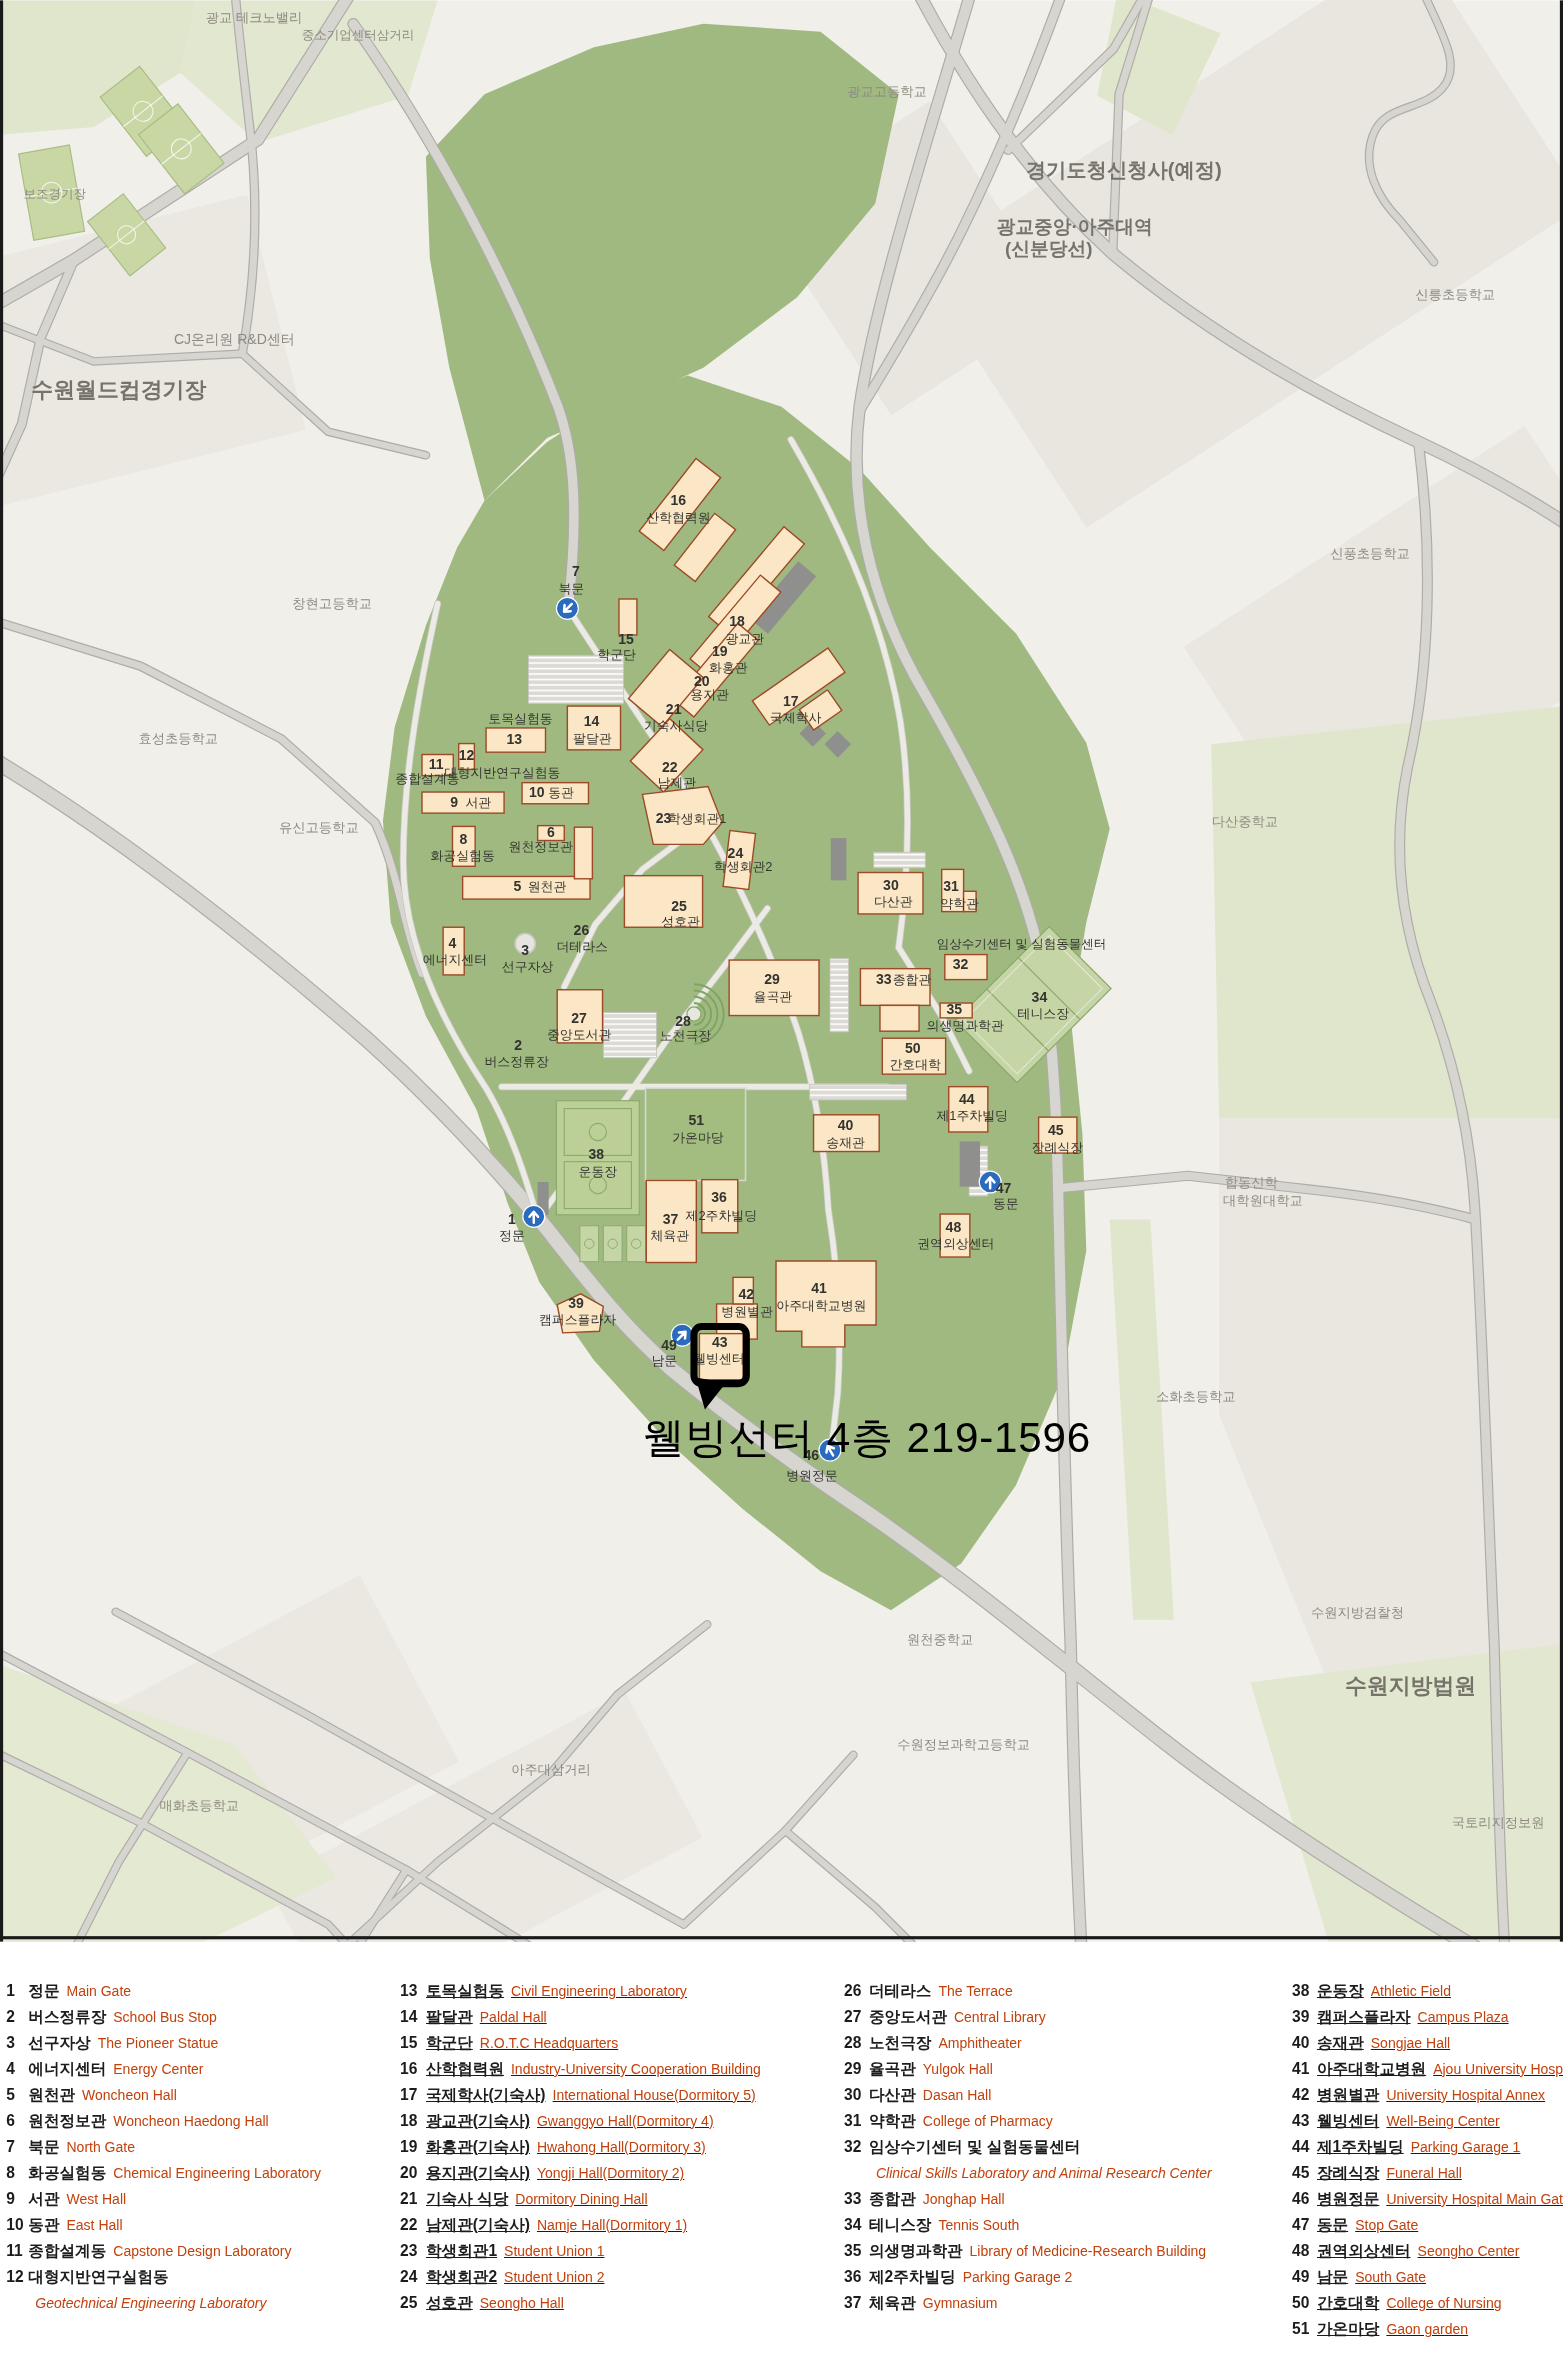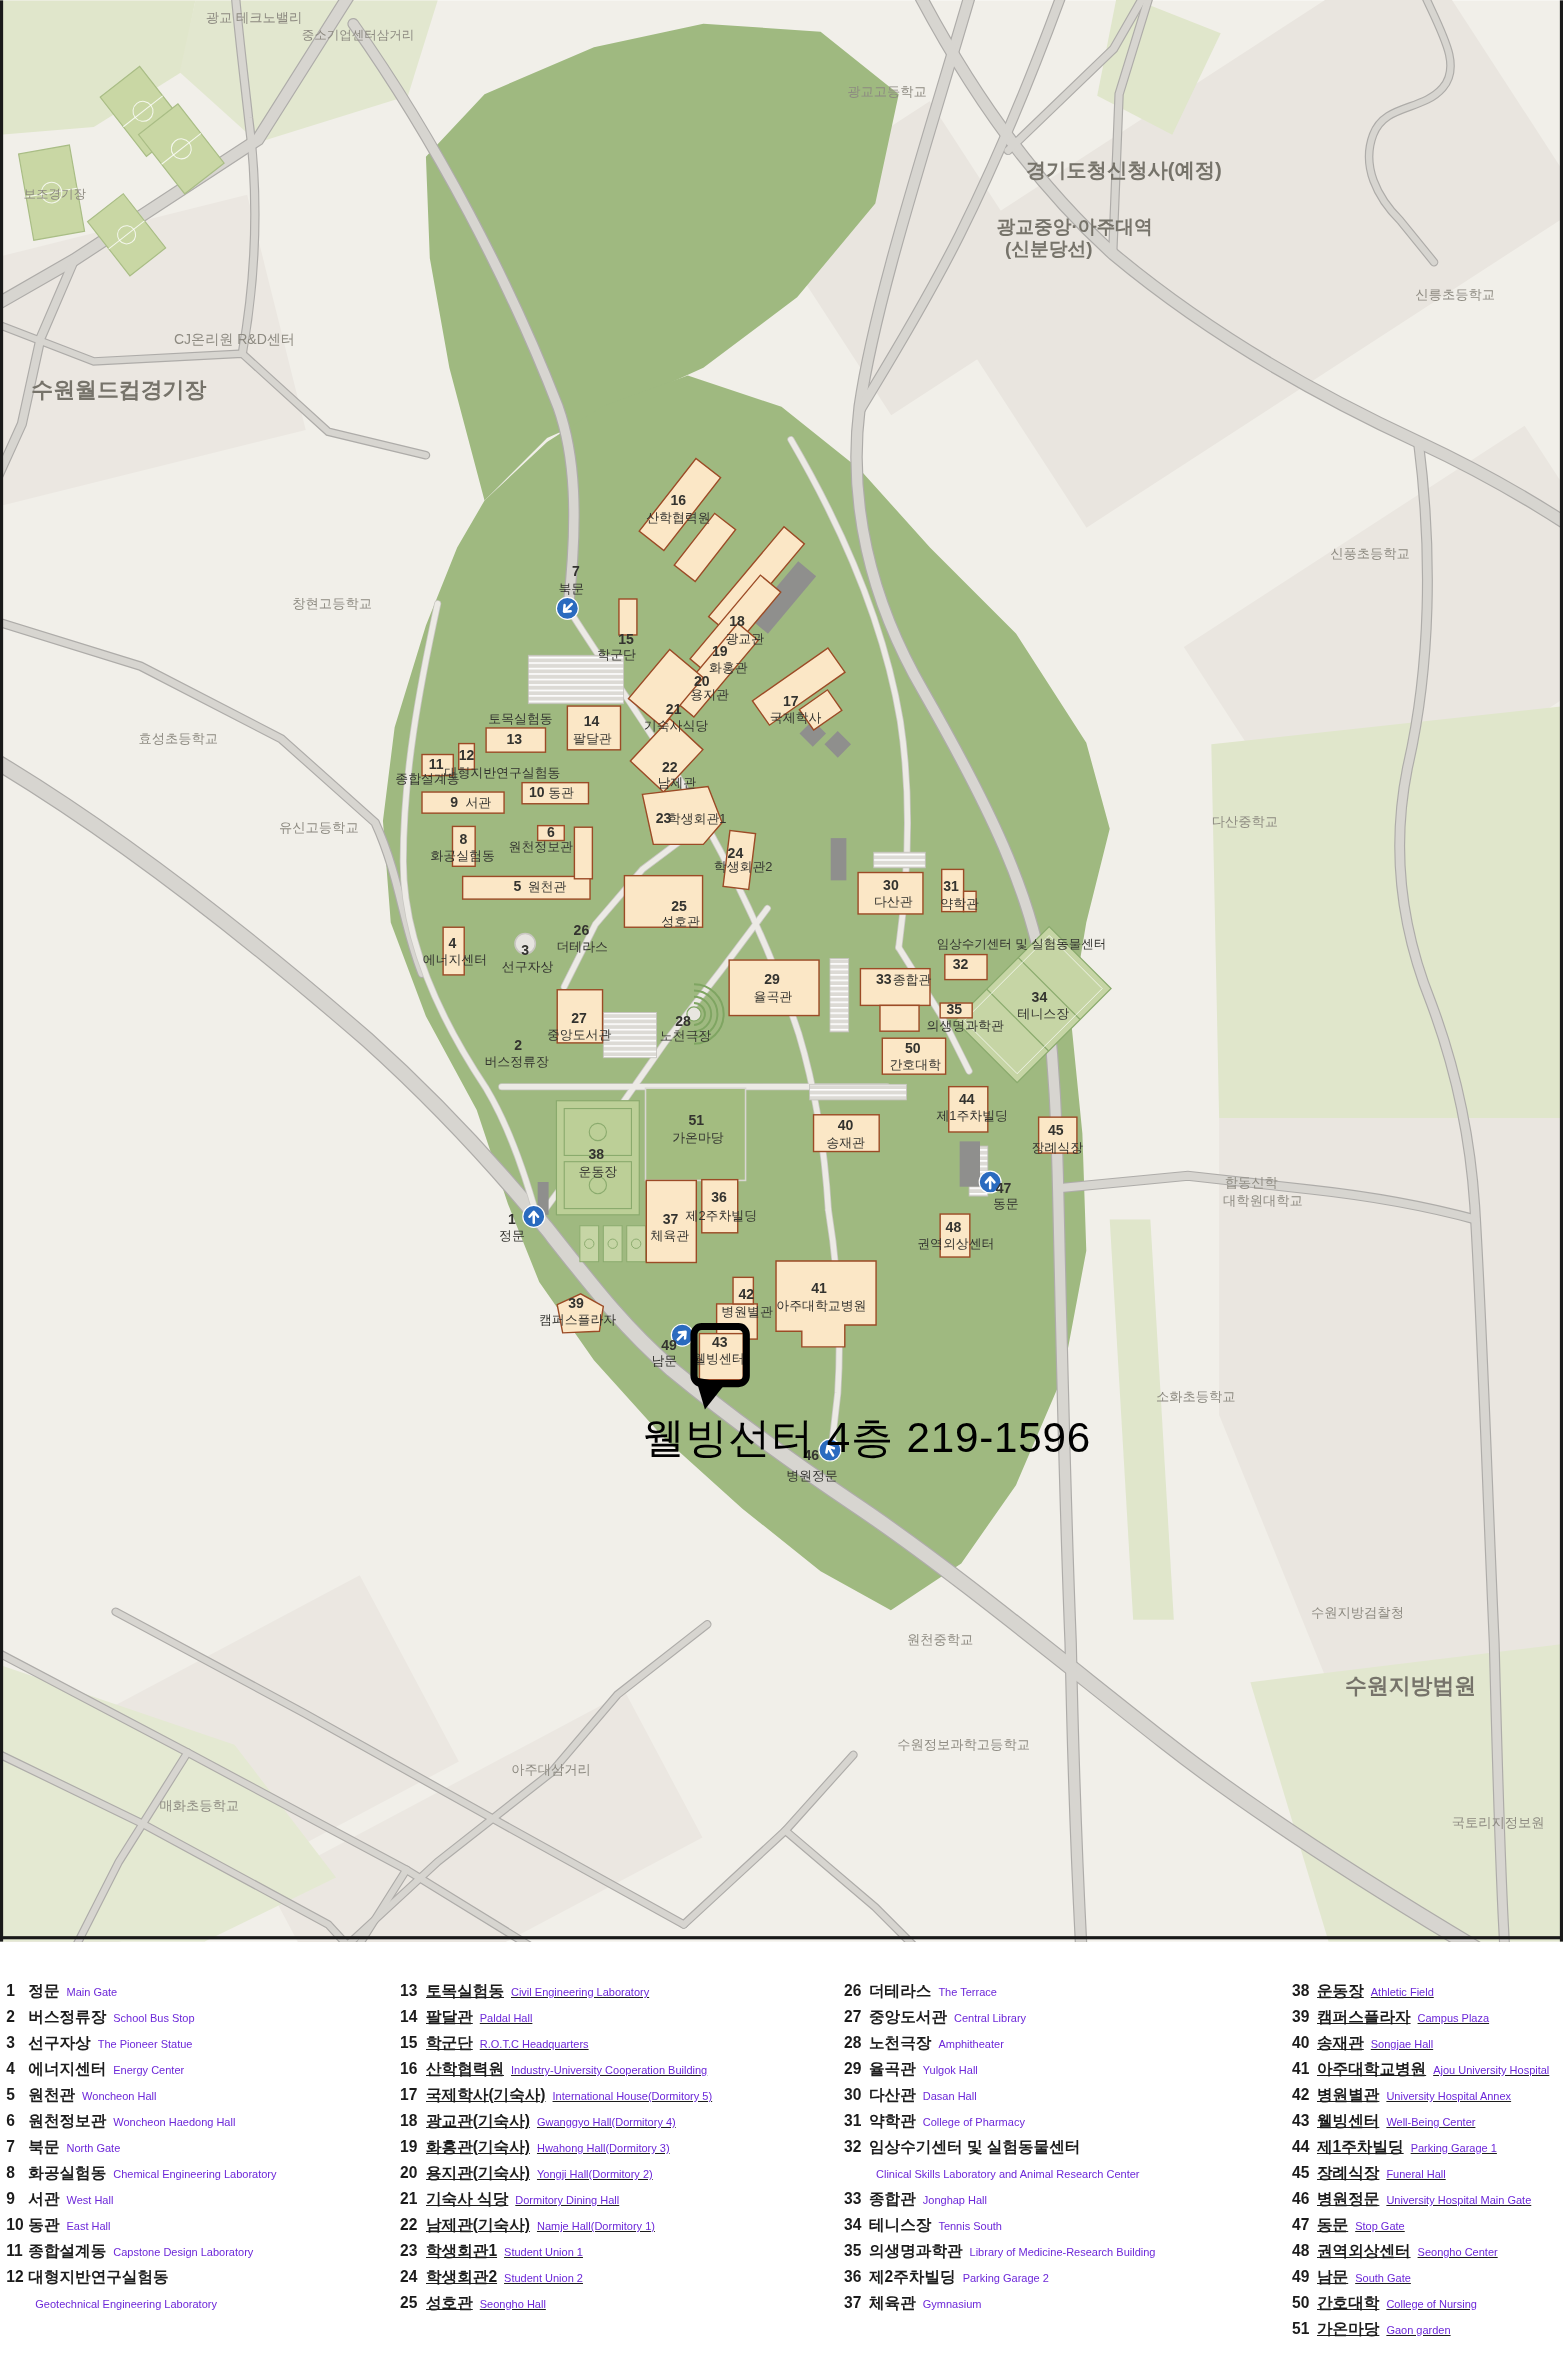--- a/index.html
+++ b/index.html
@@ -12,7 +12,7 @@
   .lrow{height:26px;line-height:26px;white-space:nowrap;}
   .lnum{display:inline-block;font-weight:bold;font-size:15.6px;}
   .lkr{font-weight:bold;font-size:15.6px;margin-right:7px;}
-  .len{font-size:11px;color:#6d28d9;}
+  .len{font-size:14px;color:#c2410c;}
   .lwrap{padding-left:0;}
 </style>
 </head>

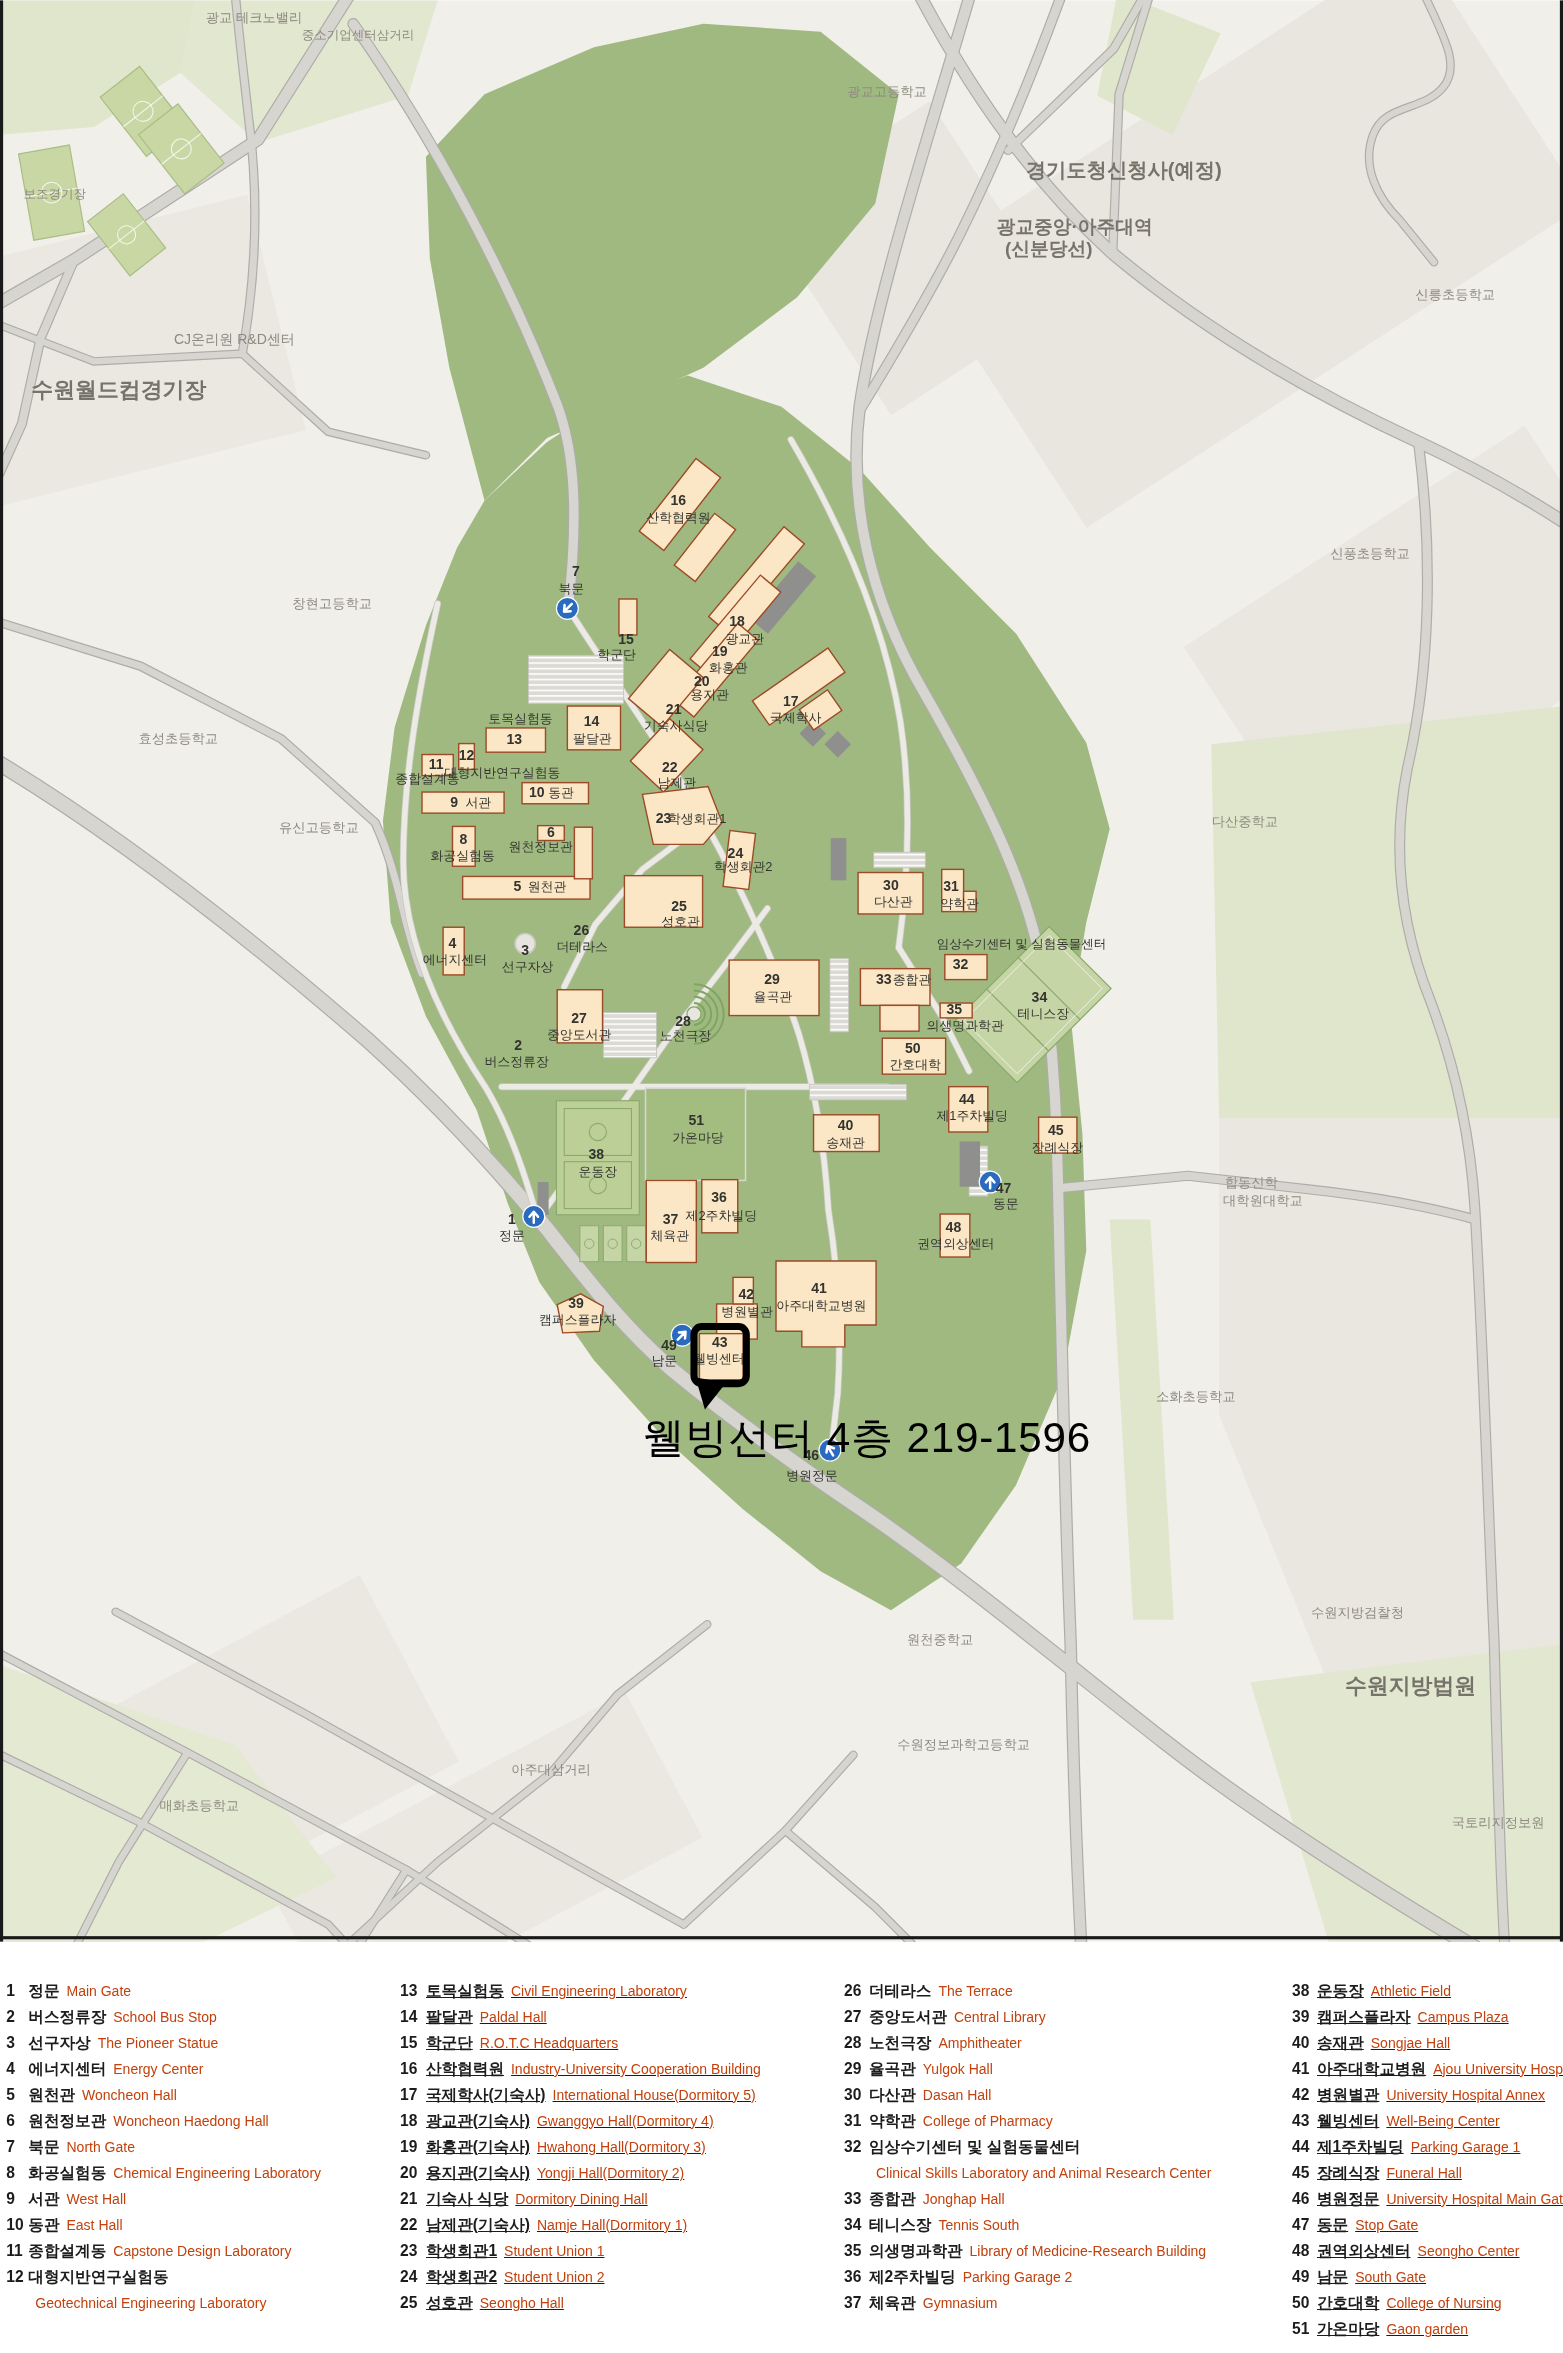--- a/index.html
+++ b/index.html
@@ -13,7 +13,7 @@
   .lnum{display:inline-block;font-weight:bold;font-size:15.6px;}
   .lkr{font-weight:bold;font-size:15.6px;margin-right:7px;}
   .len{font-size:14px;color:#c2410c;}
-  .lwrap{padding-left:0;}
+  .lwrap{padding-left:0;font-style:italic;}
 </style>
 </head>
 <body>

